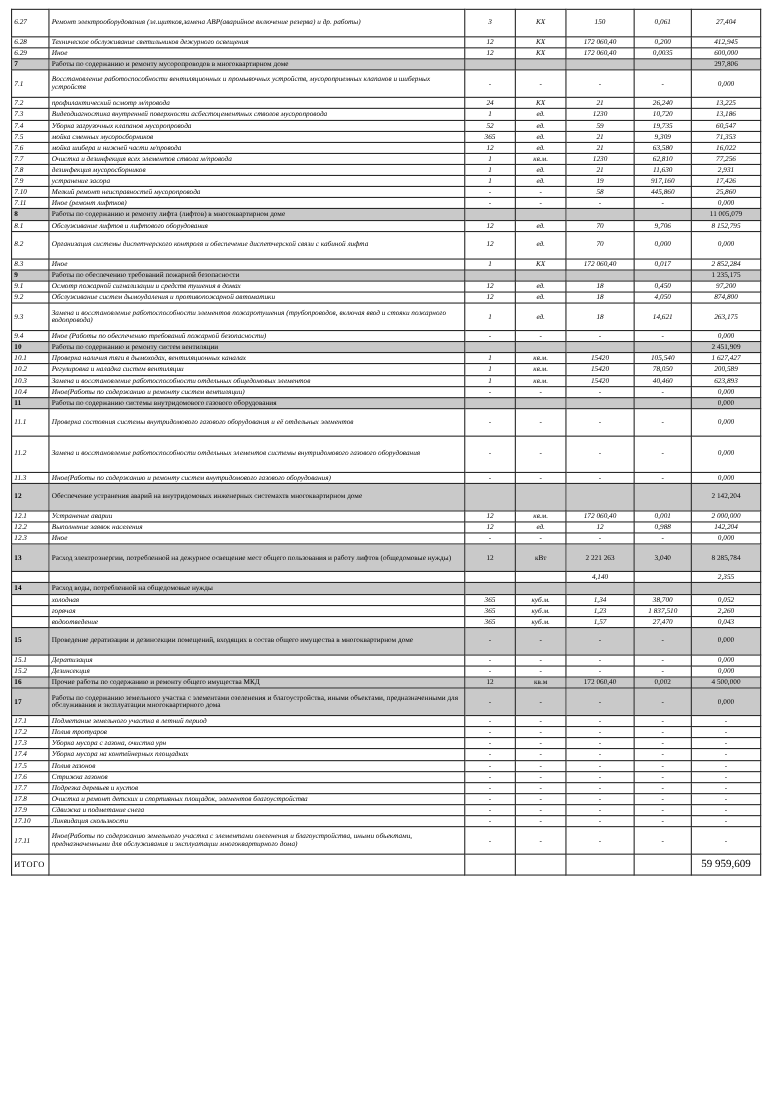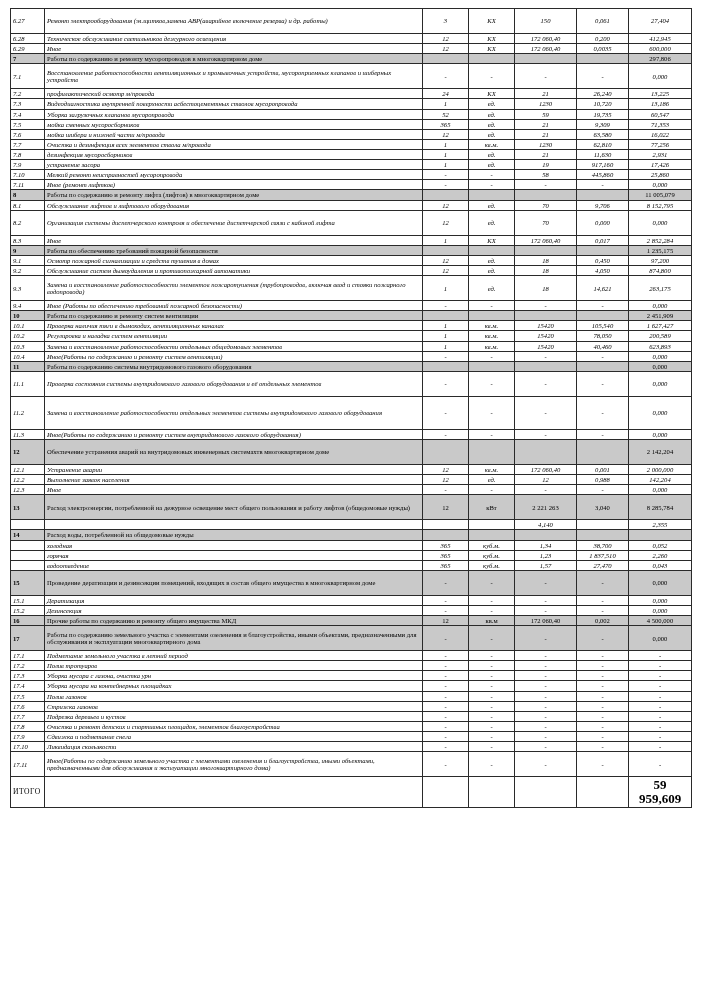--- a/index.html
+++ b/index.html
@@ -88,8 +88,8 @@
   .total-row td {
     background: #ffffff;
     font-style: normal;
-    font-weight: bold;
-    font-size: 13px;
+    font-weight: normal;
+    font-size: 10px;
     height: 16px;
   }
   .total-row td.num {

